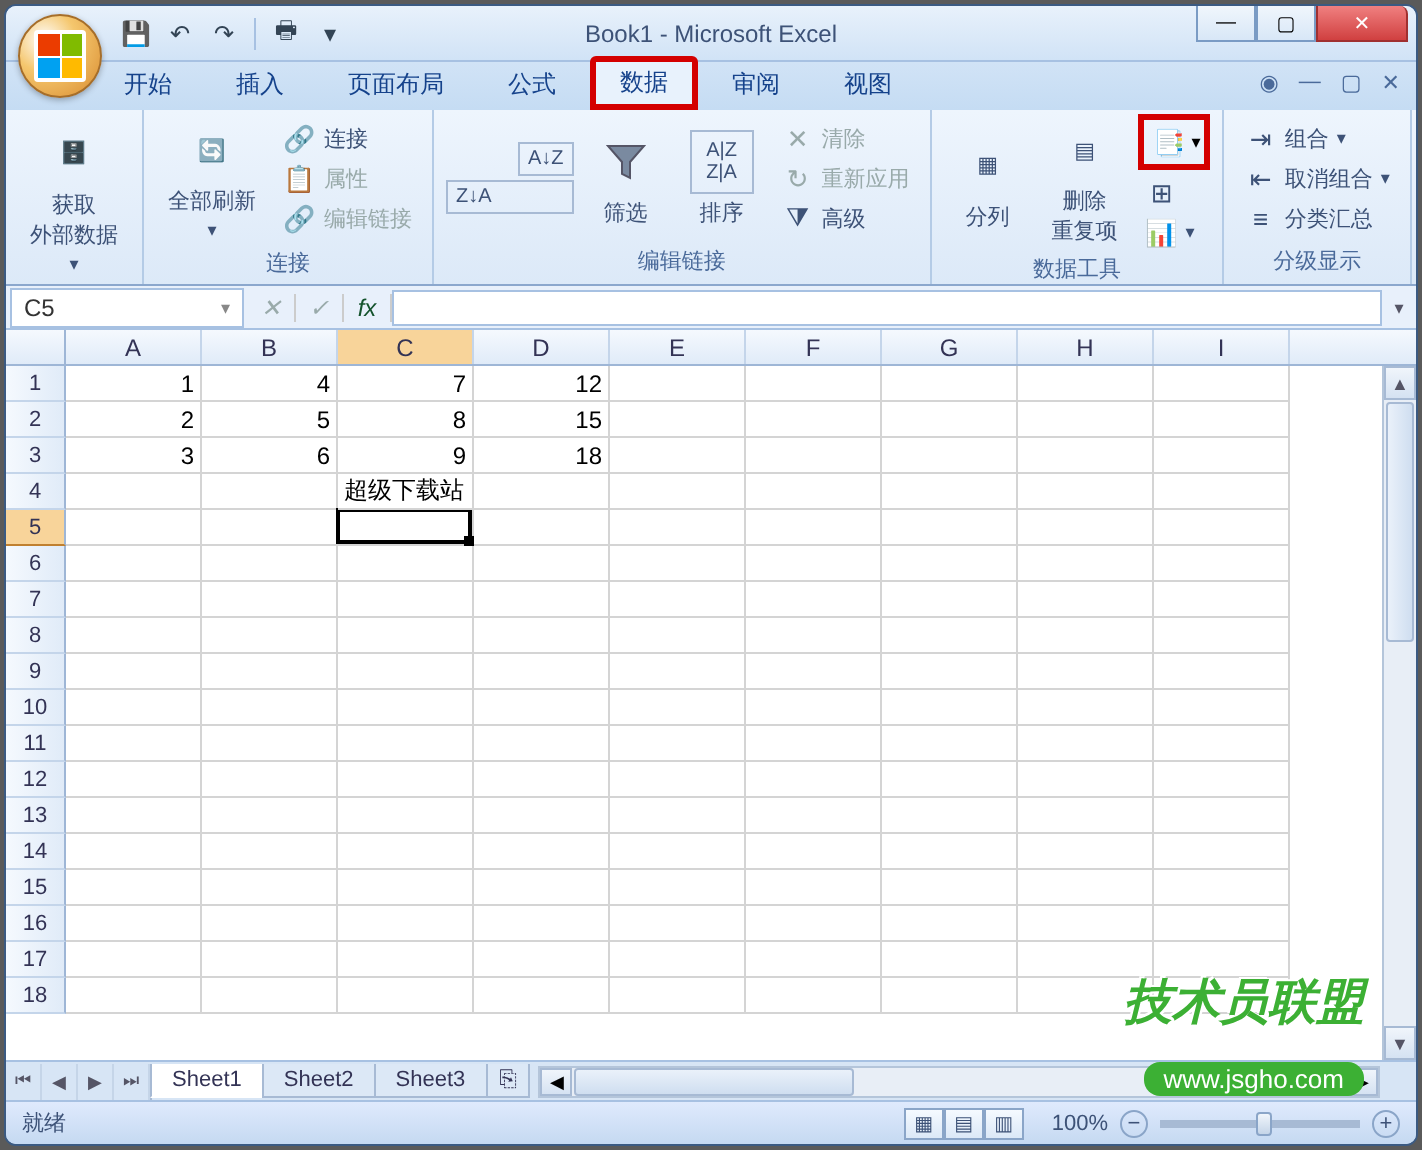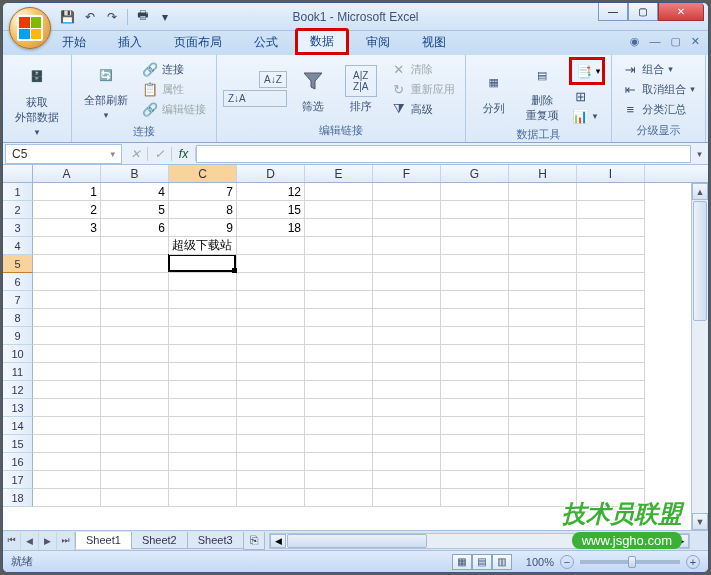--- a/index.html
+++ b/index.html
@@ -93,7 +93,7 @@
 
 .watermark { position: absolute; right: 29px; bottom: 26px; pointer-events: none; text-align: right; }
 .wm-top { font-size: 24px; font-weight: bold; color: #3cb034; text-shadow: 1px 1px 0 #fff, -1px -1px 0 #fff; font-style: italic; }
-.wm-bot { background: #3cb034; color: #fff; font-size: 13px; padding: 1px 10px; border-radius: 8px; display: inline-block; margin-top: 2px; }
+.wm-bot { background: #3cb034; color: #fff; font-size: 13px; padding: 1px 10px; border-radius: 8px; display: inline-block; margin-top: 14px; }
 
 .disabled { color: #9aa; }
 </style>

